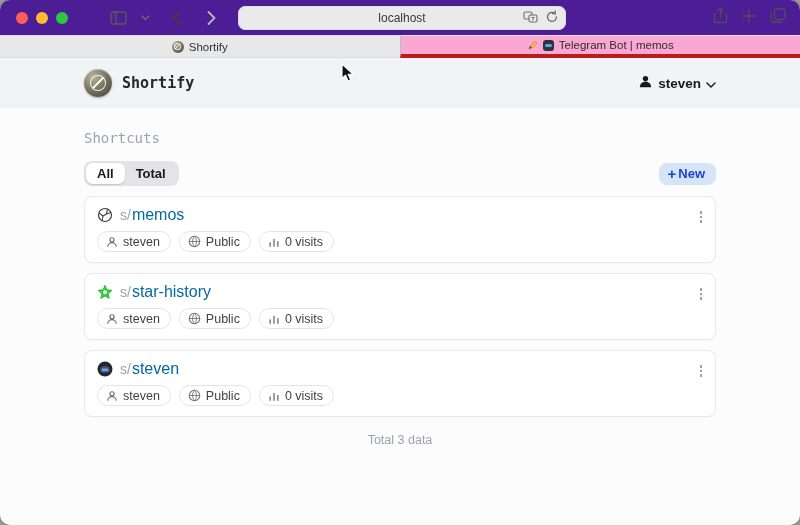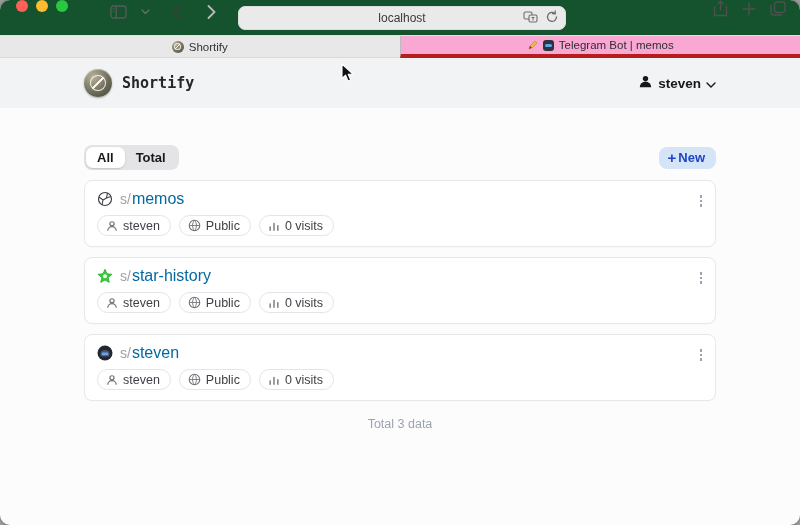--- a/index.html
+++ b/index.html
@@ -10,7 +10,7 @@
             background:#fcfcfd; box-shadow:0 0 0 1px rgba(0,0,0,.15); }
 
   
-  .toolbar { height:36px; background:#14532d; display:flex; align-items:flex-start;
+  .toolbar { height:36px; background:#4c1d95; display:flex; align-items:center;
              position:relative; border-bottom:1px solid #e0e0df; }
   .traffic { display:flex; gap:8px; margin-left:16px; }
   .light { width:12px; height:12px; border-radius:50%; }

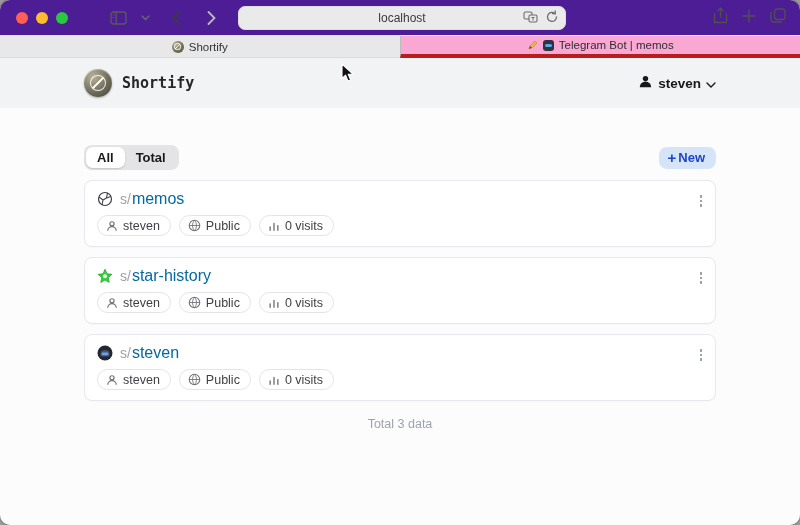--- a/index.html
+++ b/index.html
@@ -201,6 +201,7 @@
     </div>
 
     <div class="content">
+      <div class="section-title">Shortcuts</div>
 
       <div class="filter-row">
         <div class="segmented">

